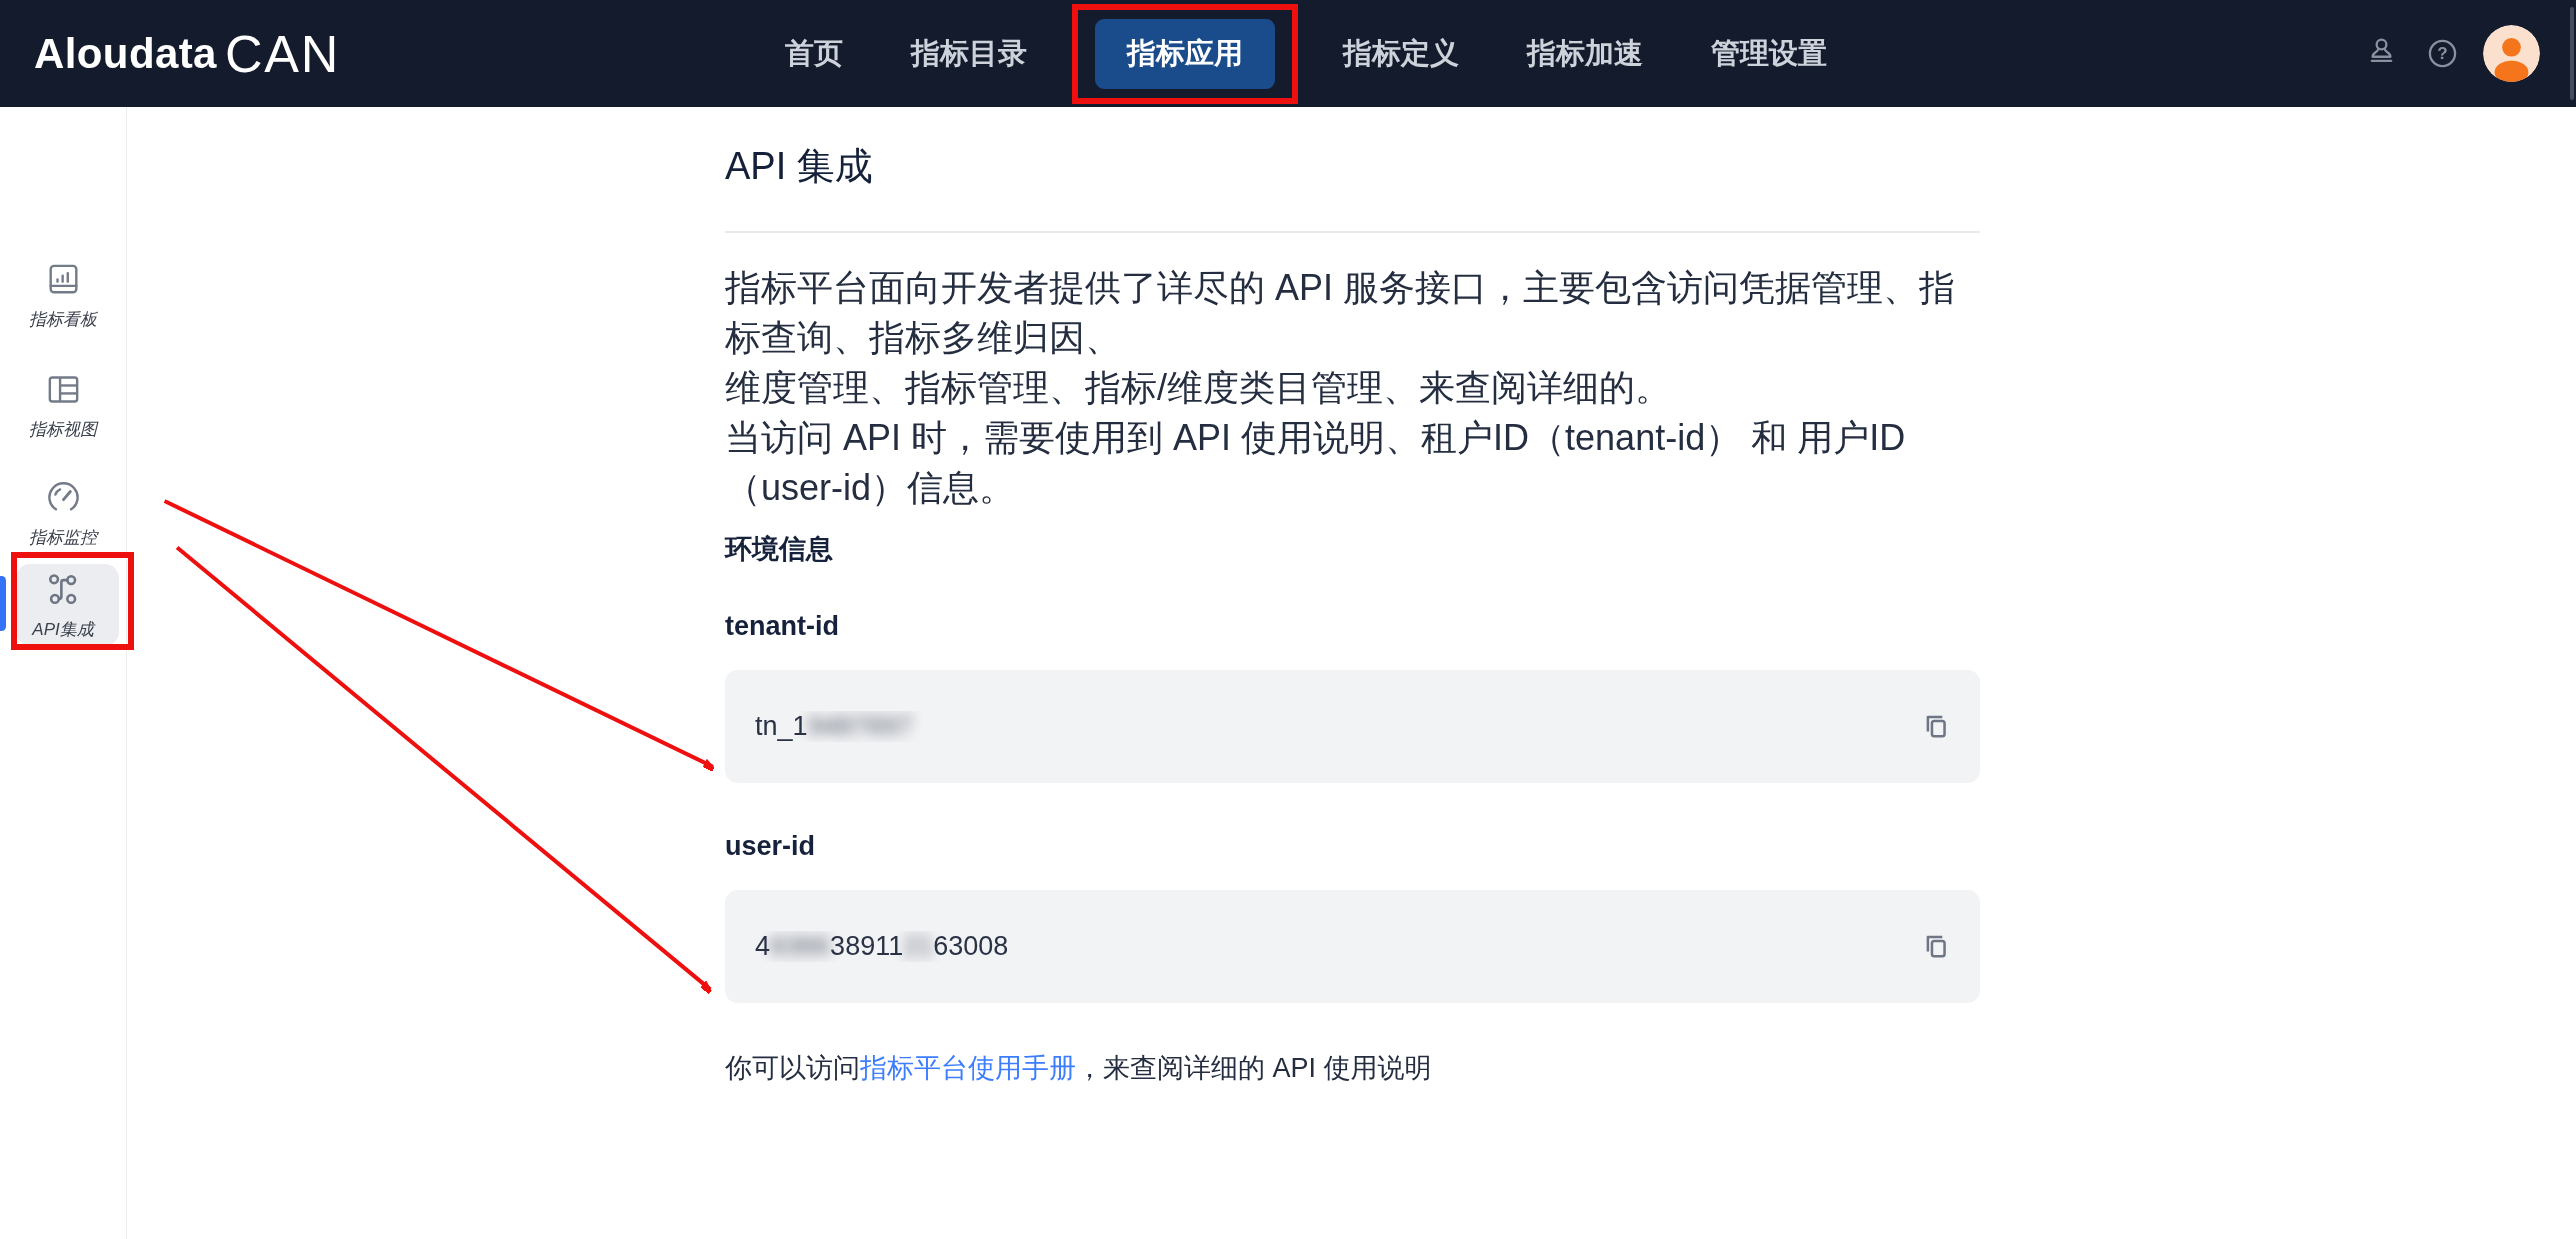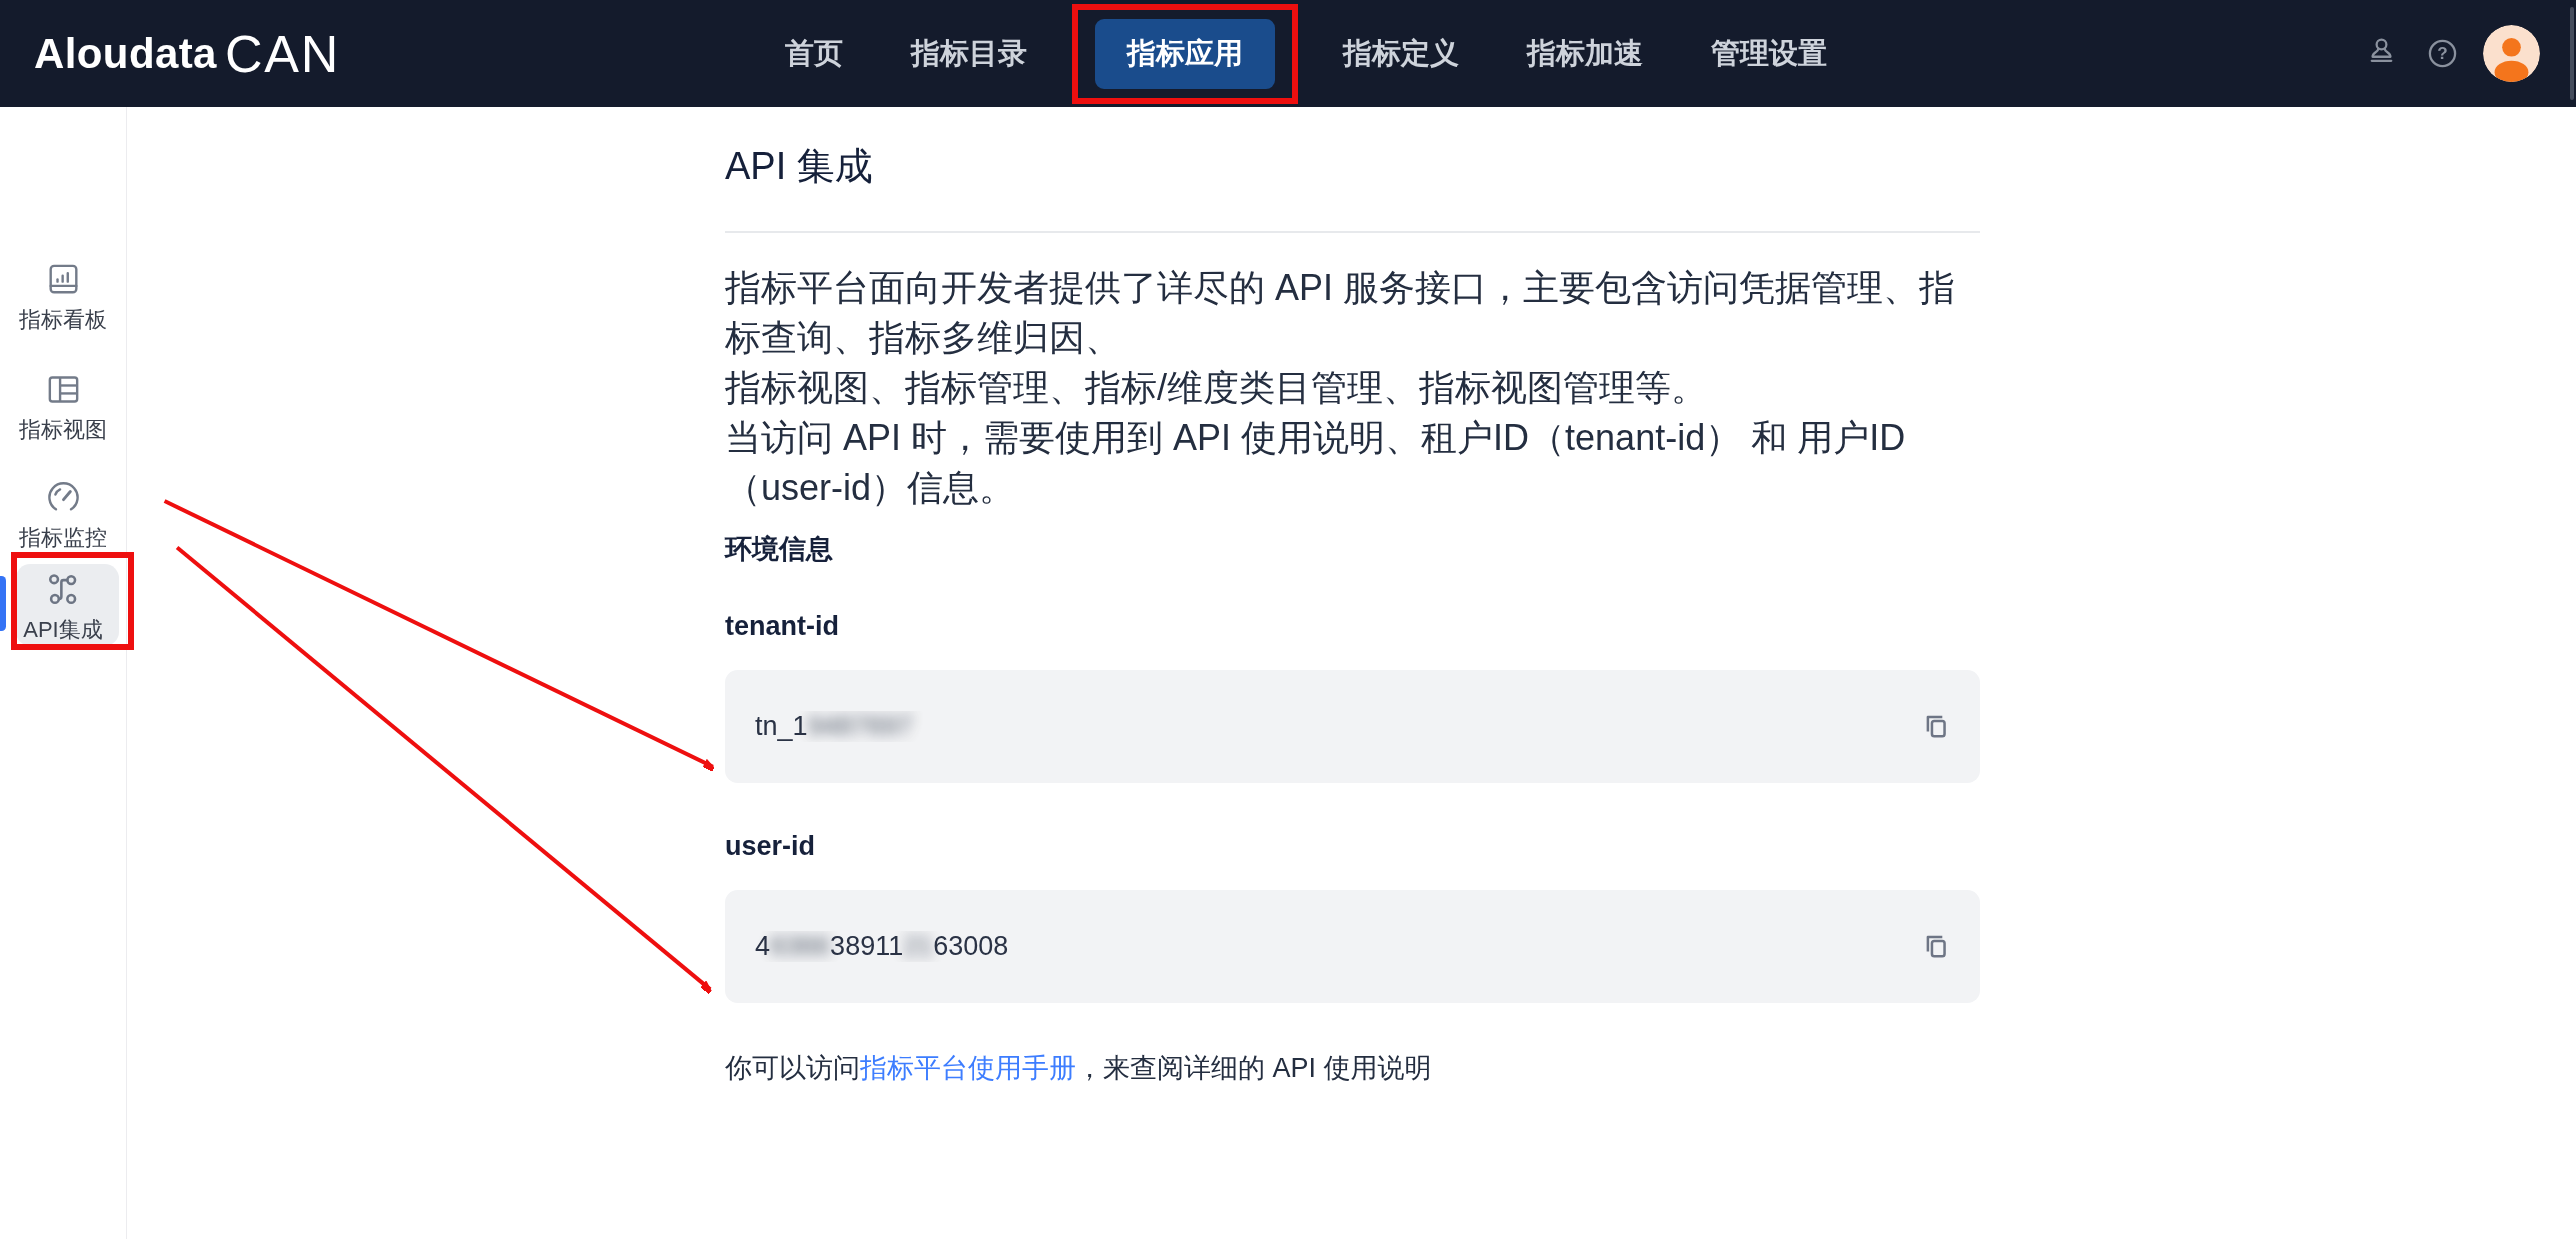--- a/index.html
+++ b/index.html
@@ -27,7 +27,7 @@
   .sidebar{position:absolute;left:0;top:107px;width:126px;height:1132px;background:#ffffff;border-right:1.8px solid #ececef;z-index:10;}
   .side-item{position:absolute;left:0;width:126px;display:flex;flex-direction:column;align-items:center;gap:5.4px;cursor:pointer;z-index:3;}
   .side-item svg{width:41px;height:41px;}
-  .side-label{font-size:22px;line-height:23px;color:#3a404c;}
+  .side-label{font-size:17px;line-height:23px;color:#3a404c;font-style:italic;}
   .side-active-bg{position:absolute;left:16px;top:457px;width:103px;height:82px;background:#ebedf0;border-radius:14.3px;z-index:1;}
   .side-indicator{position:absolute;left:0;top:469px;width:6.3px;height:55px;background:#3473f5;border-radius:0 4.5px 4.5px 0;z-index:4;}
   .side-red-box{position:absolute;left:10.7px;top:445px;width:123px;height:98px;border:6.3px solid #ee0f0f;box-sizing:border-box;z-index:5;pointer-events:none;}

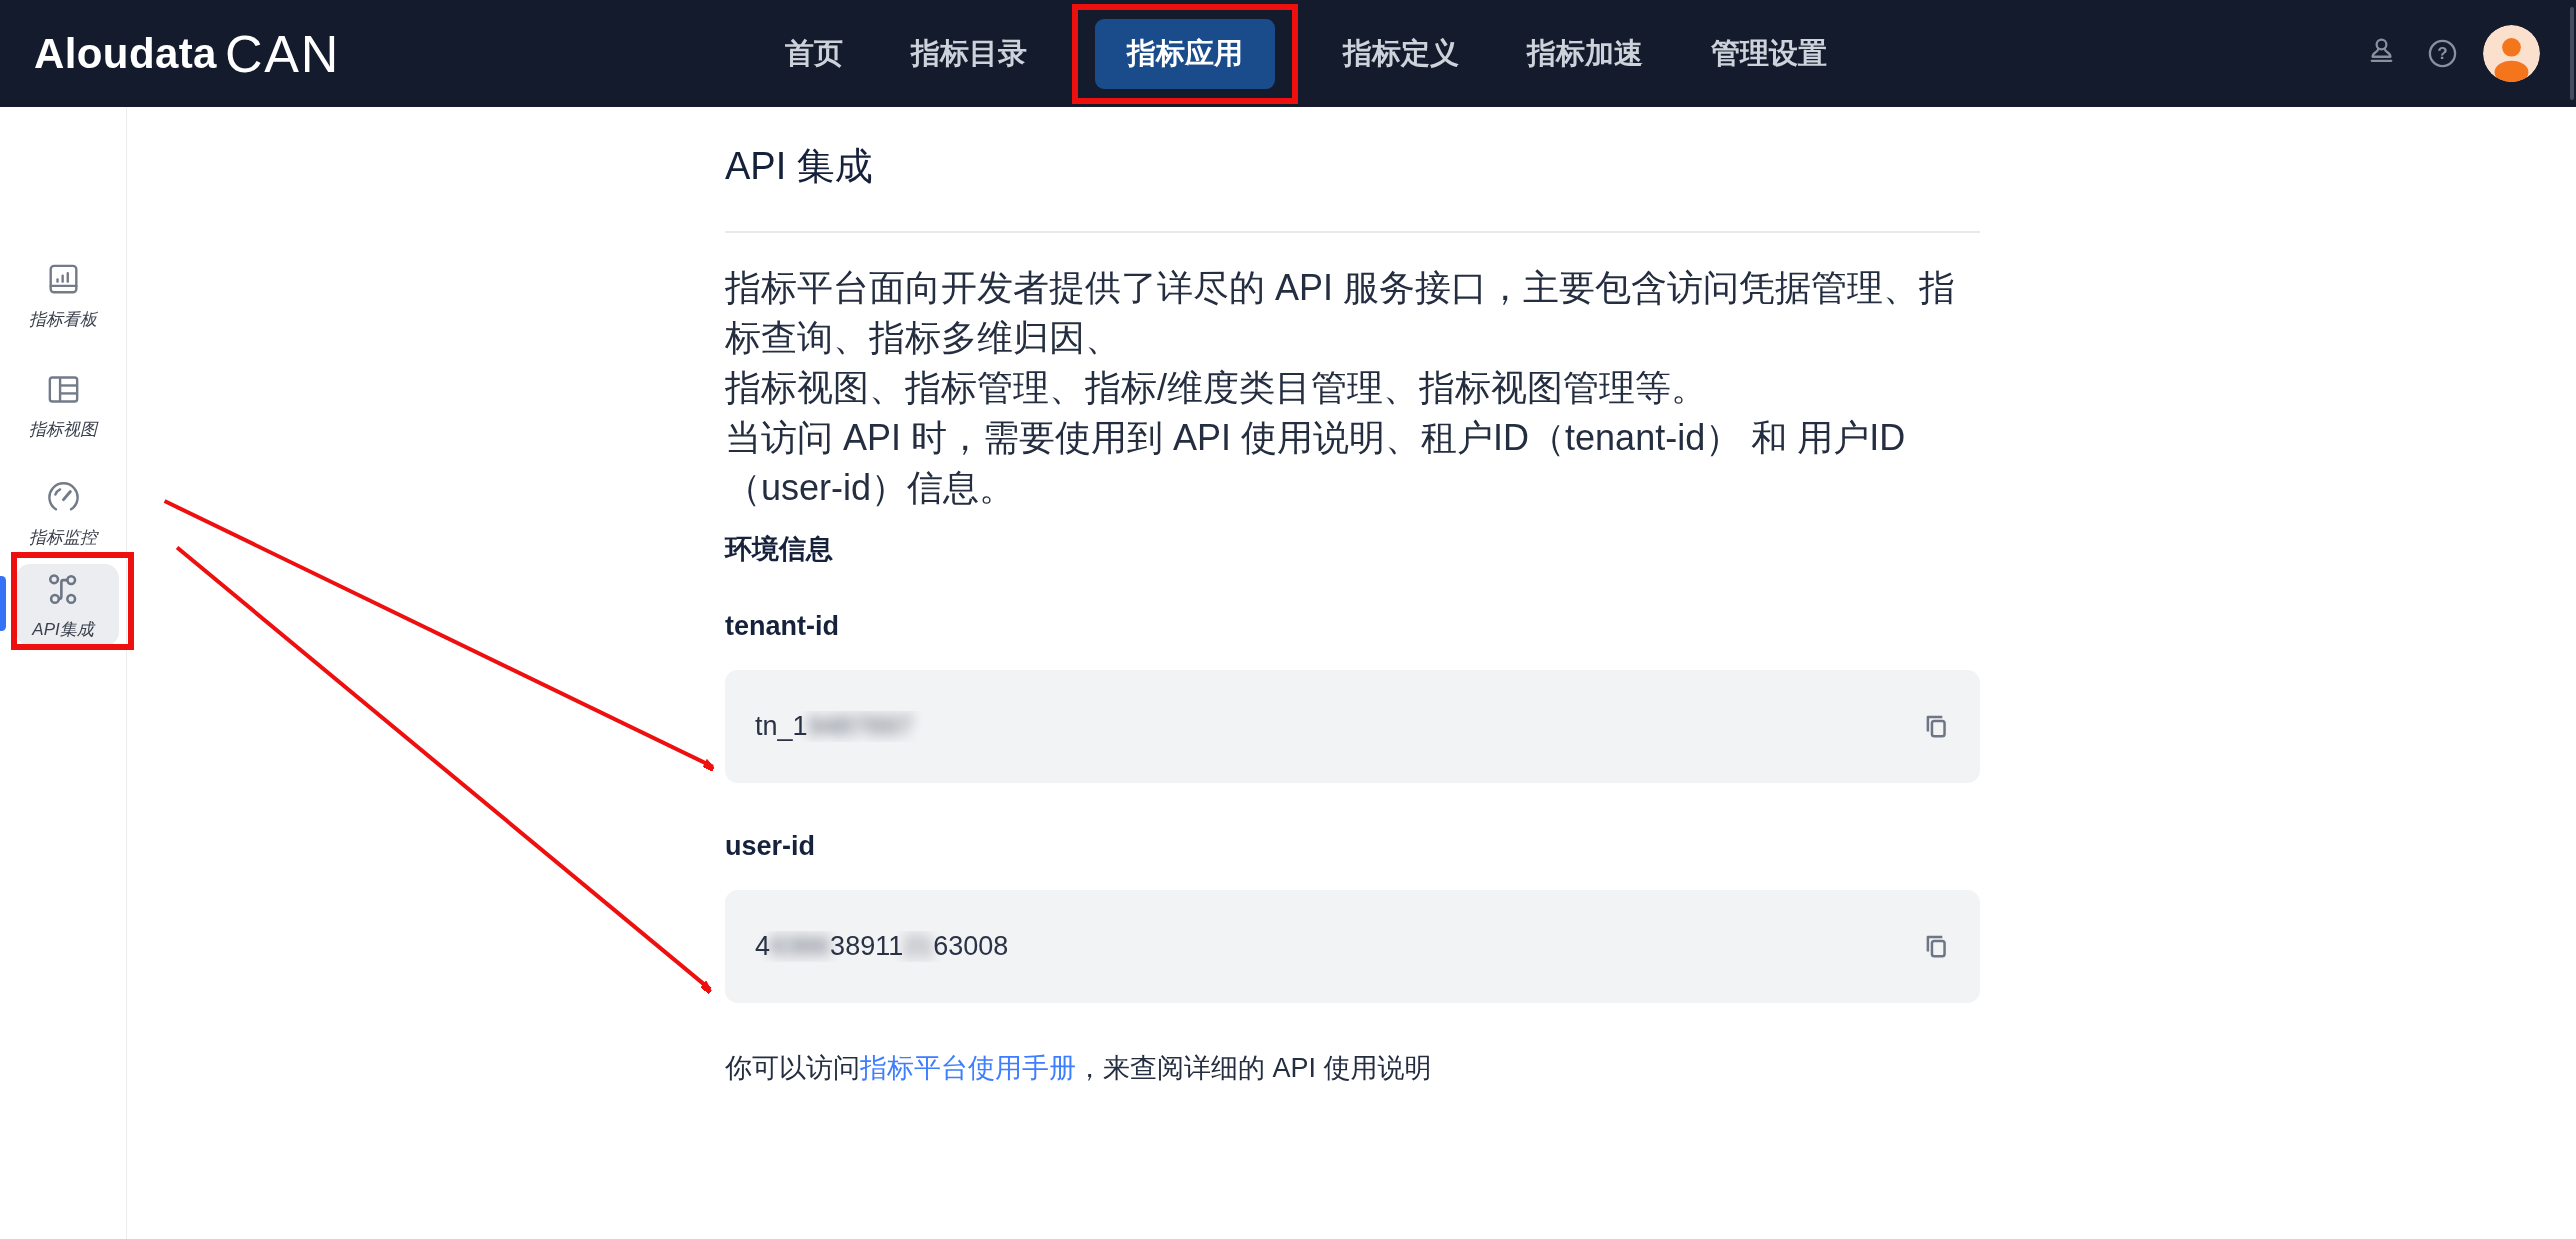--- a/index.html
+++ b/index.html
@@ -147,7 +147,7 @@
     <div class="divider"></div>
     <p class="desc" id="desc">
         <span>指标平台面向开发者提供了详尽的 API 服务接口，主要包含访问凭据管理、指标查询、指标多维归因、</span>
-        <span>指标视图、指标管理、指标/维度类目管理、指标视图管理等。</span>
+        <span>维度管理、指标管理、指标/维度类目管理、来查阅详细的。</span>
         <span>当访问 API 时，需要使用到 API 使用说明、租户ID（tenant-id） 和 用户ID（user-id）信息。</span>
       </p>
     <div id="sections">

